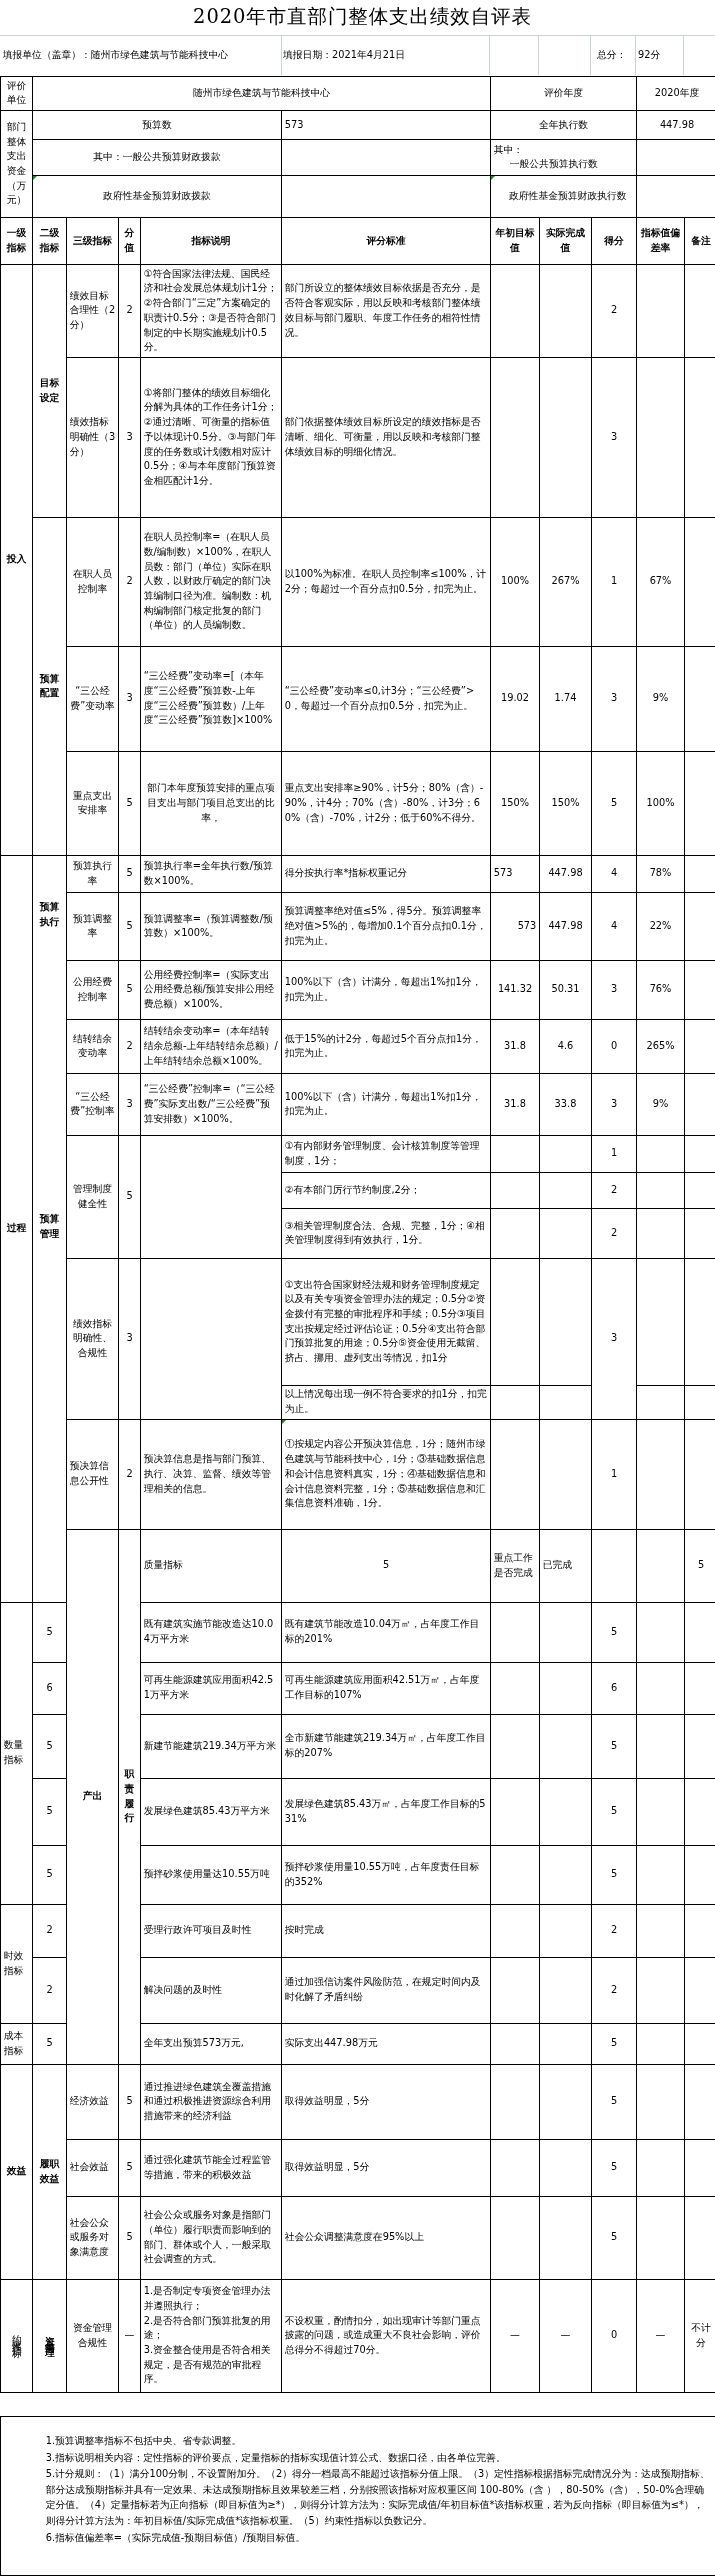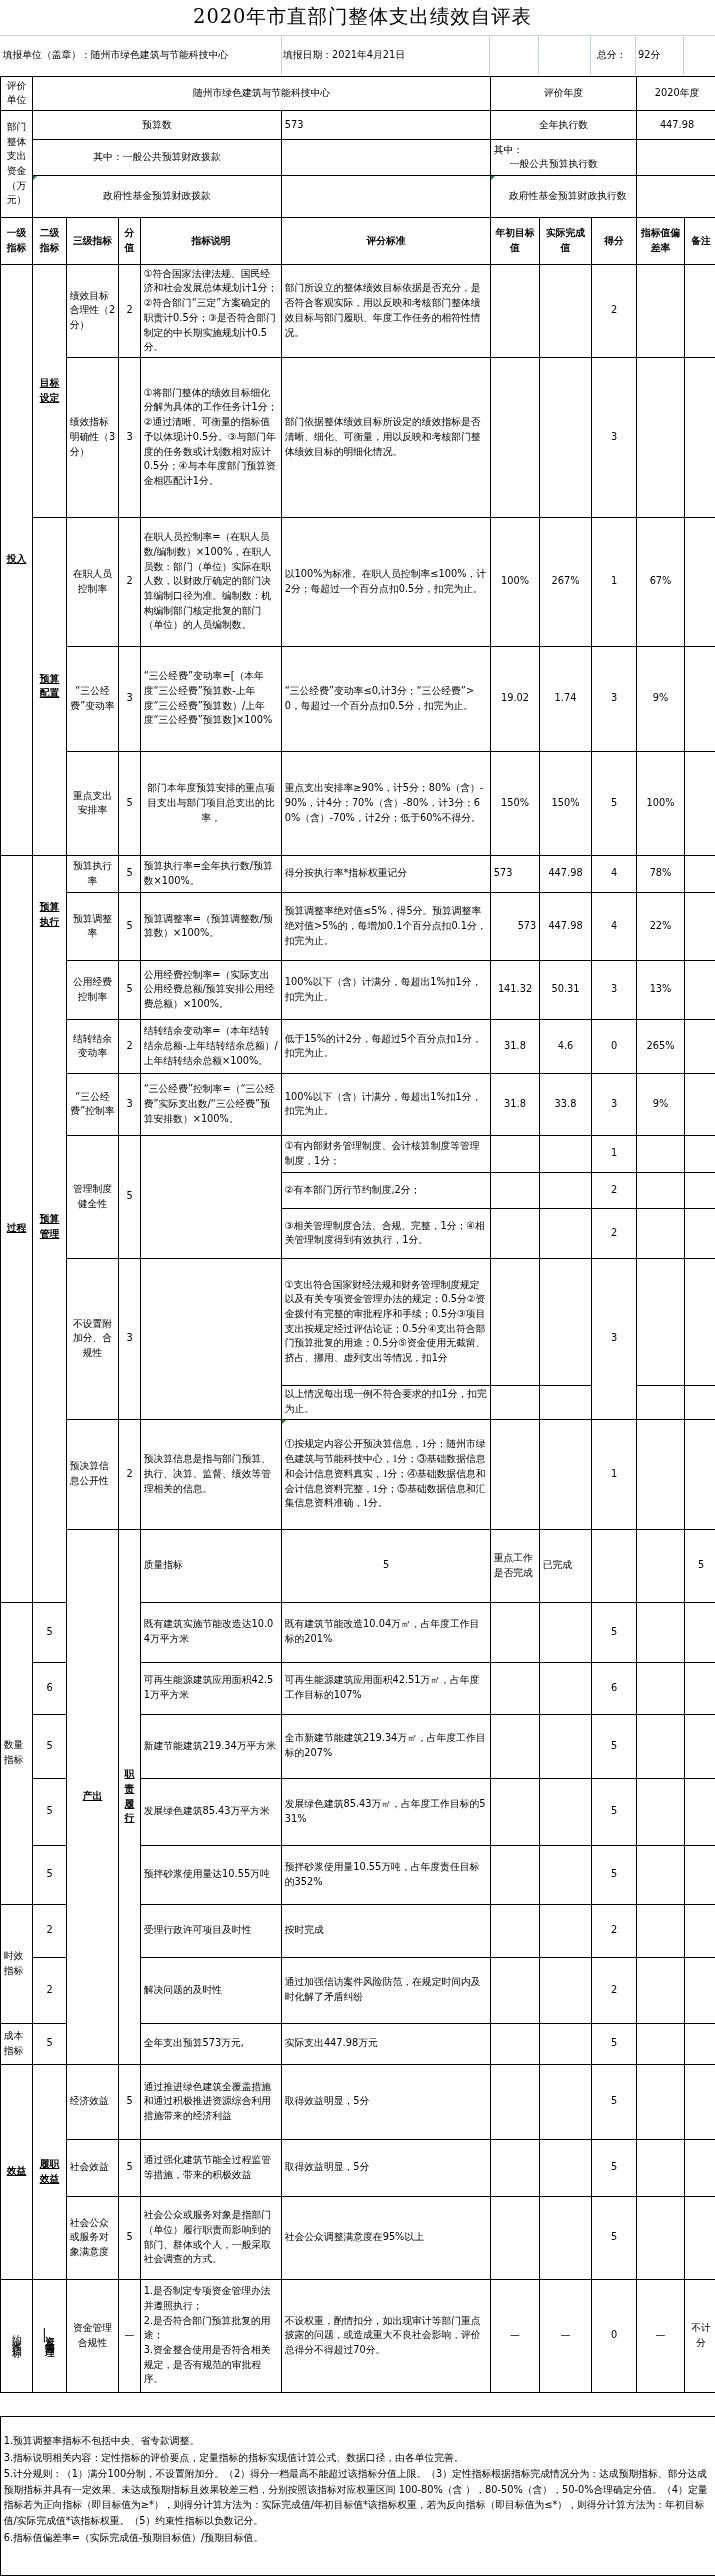--- a/index.html
+++ b/index.html
@@ -15,7 +15,7 @@
   .c { text-align: center; }
   .l { text-align: left; }
   .r { text-align: right; }
-  .b { font-weight: bold; text-decoration: underline; }
+  .b { font-weight: bold; }
   .hdr td { font-weight: bold; text-align: center; font-size: 10.7px; }
   .vert { writing-mode: vertical-rl; text-orientation: upright; letter-spacing: 3.6px; margin: 0 auto; }
   .notes { position: absolute; left: 0; top: 2416px; width: 716px; height: 160px; border: 1.3px solid #000; padding: 16px 2.7px 0 2.7px; font-size: 9.8px; line-height: 1.6; }

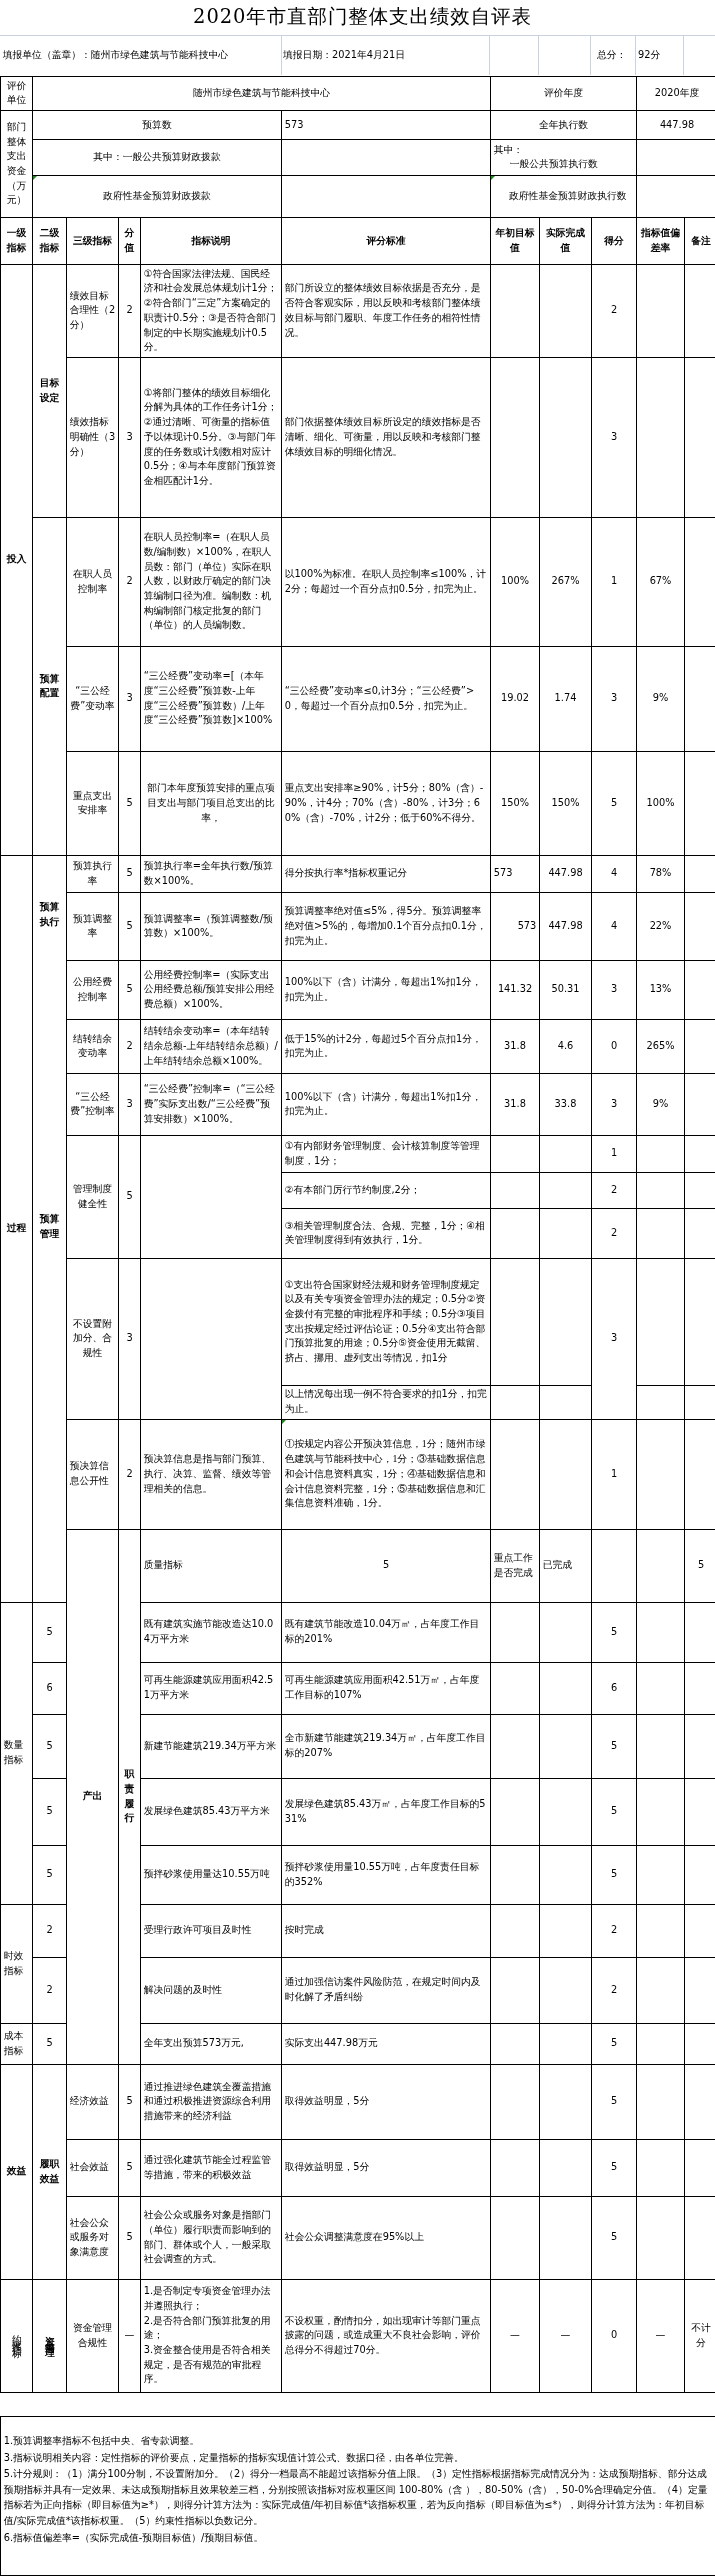--- a/index.html
+++ b/index.html
@@ -197,7 +197,7 @@
       <td class="c">141.32</td>
       <td class="c">50.31</td>
       <td class="c">3</td>
-      <td class="c">13%</td>
+      <td class="c">76%</td>
       <td class="c"></td>
     </tr>
     <tr style="height:54px">

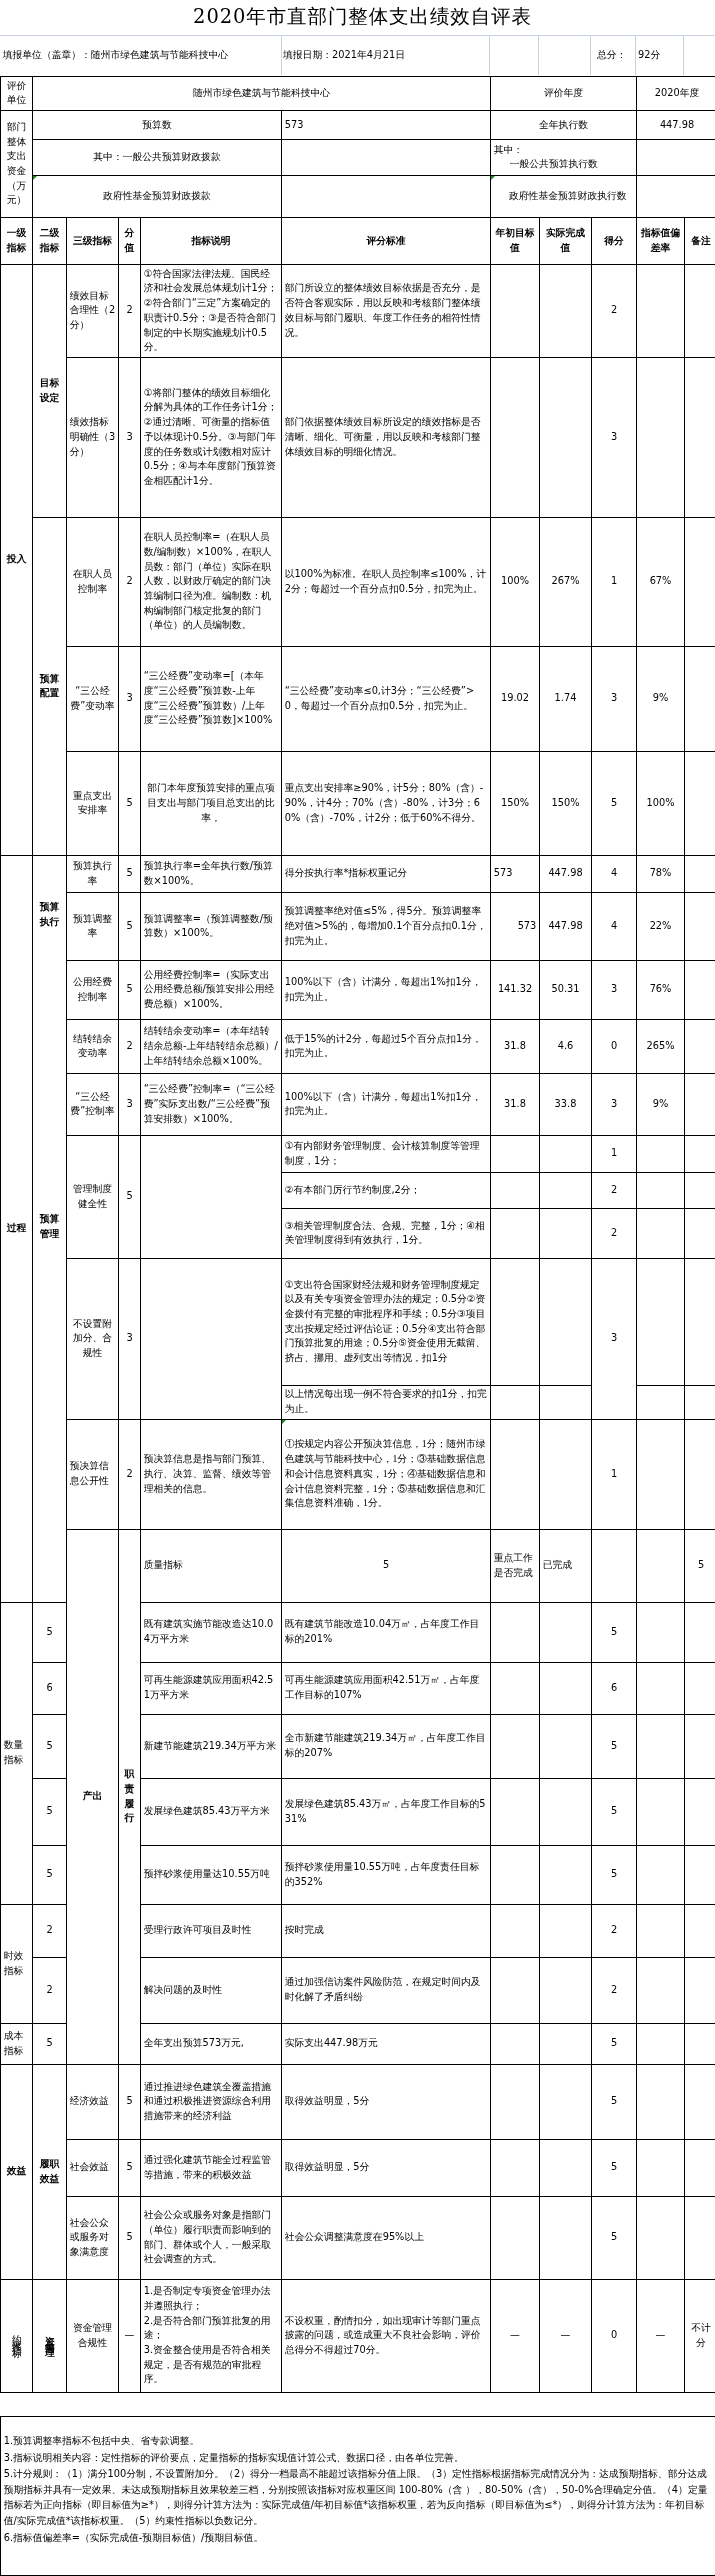--- a/index.html
+++ b/index.html
@@ -252,7 +252,7 @@
     </tr>
 
     <tr style="height:127px">
-      <td class="c" rowspan="2">不设置附加分、合规性</td>
+      <td class="c" rowspan="2">绩效指标明确性、合规性</td>
       <td class="c" rowspan="2">3</td>
       <td class="l" rowspan="2"></td>
       <td class="l">①支出符合国家财经法规和财务管理制度规定以及有关专项资金管理办法的规定；0.5分②资金拨付有完整的审批程序和手续；0.5分③项目支出按规定经过评估论证；0.5分④支出符合部门预算批复的用途；0.5分⑤资金使用无截留、挤占、挪用、虚列支出等情况，扣1分</td>

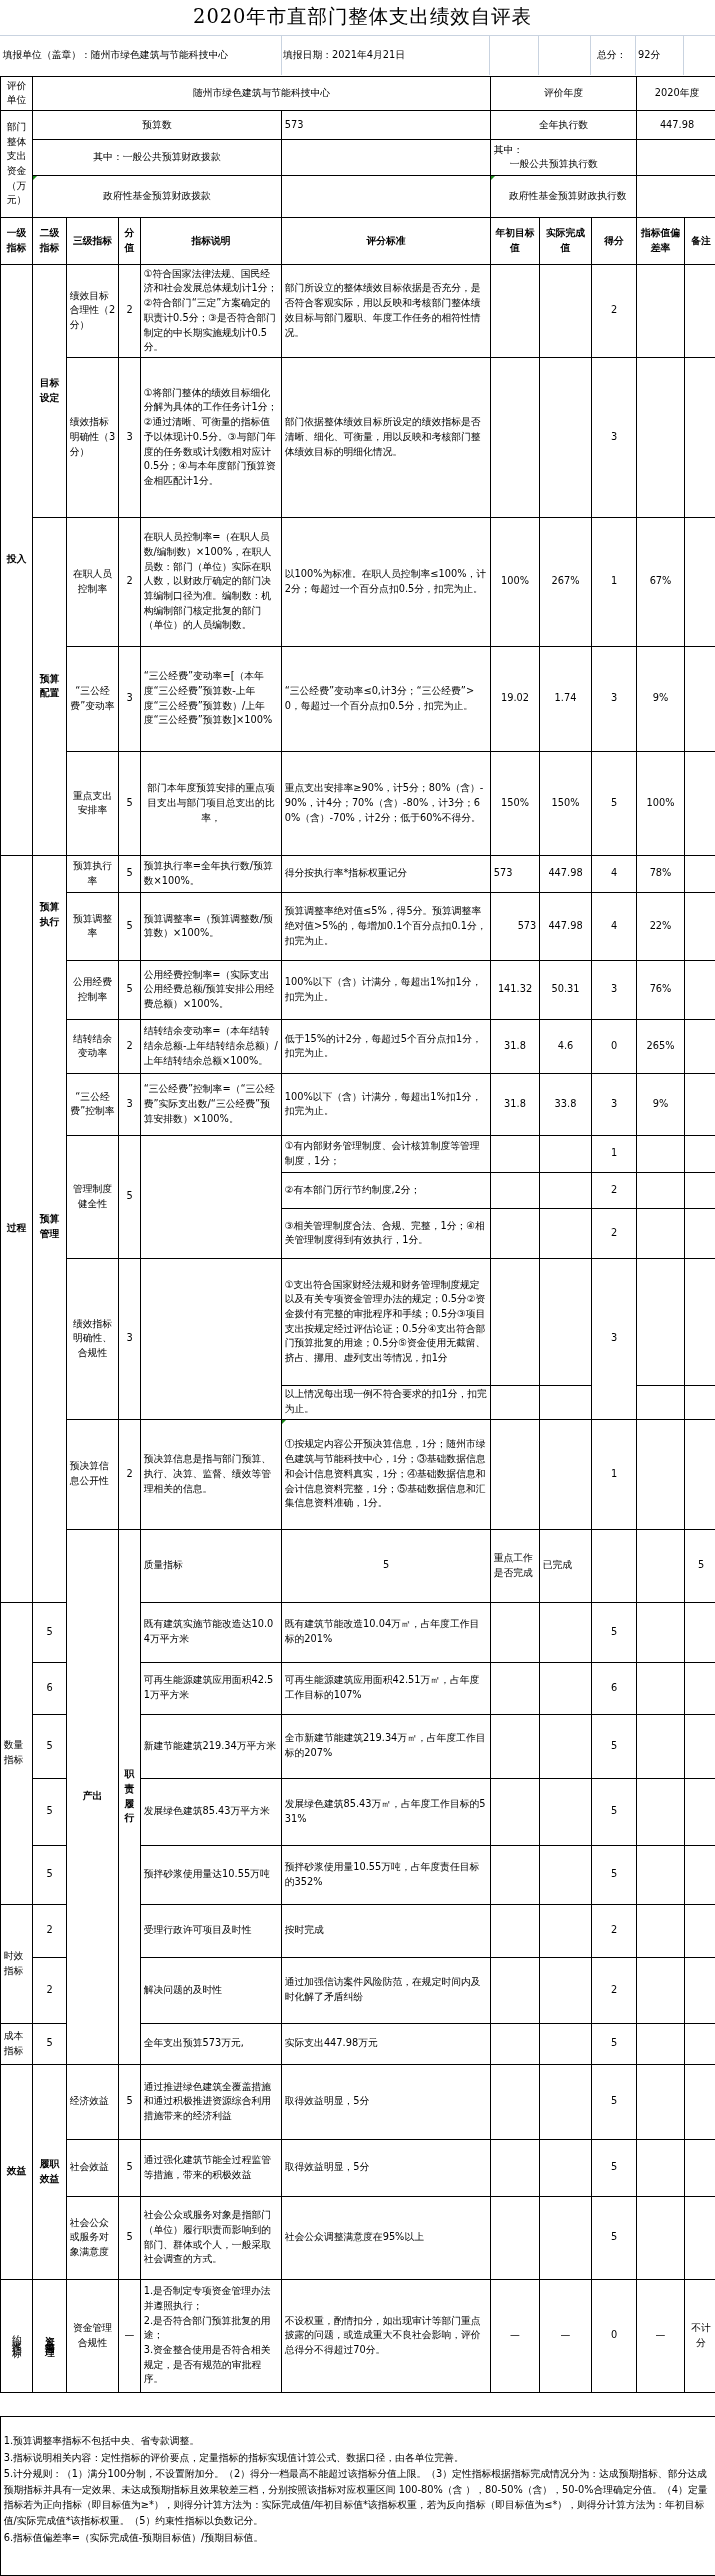--- a/index.html
+++ b/index.html
@@ -19,7 +19,7 @@
   .hdr td { font-weight: bold; text-align: center; font-size: 10.7px; }
   .vert { writing-mode: vertical-rl; text-orientation: upright; letter-spacing: 3.6px; margin: 0 auto; }
   .notes { position: absolute; left: 0; top: 2416px; width: 716px; height: 160px; border: 1.3px solid #000; padding: 16px 2.7px 0 2.7px; font-size: 9.8px; line-height: 1.6; }
-  .notes div { margin-bottom: 0.9px; }
+  .notes div { margin-bottom: 0.9px; margin-left: 42px; }
   .tri { position: relative; font-family: Liberation Serif, serif; }
   .tri::before { content: ""; position: absolute; left: 0; top: 0; border-top: 4.4px solid #1a8a1a; border-right: 4.4px solid transparent; }
 </style>

